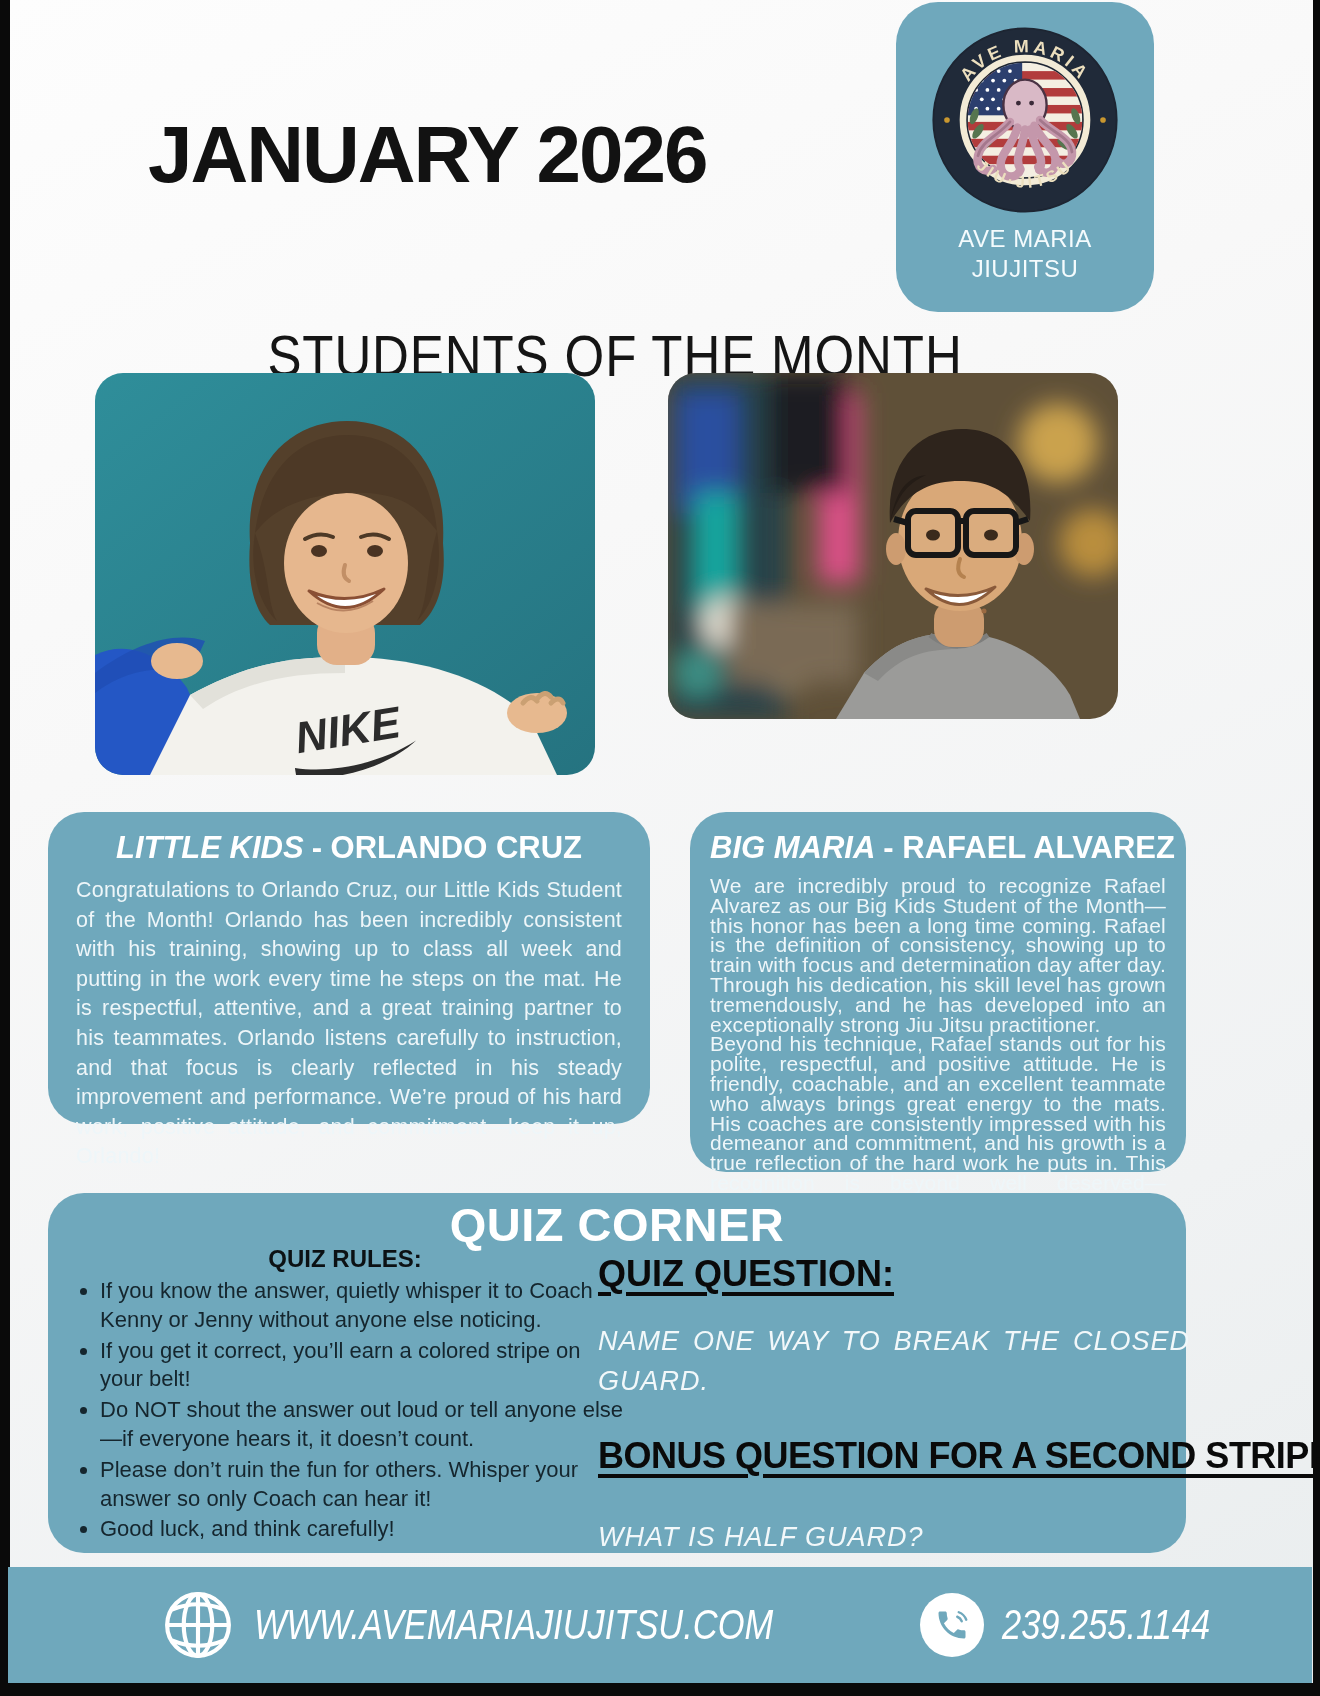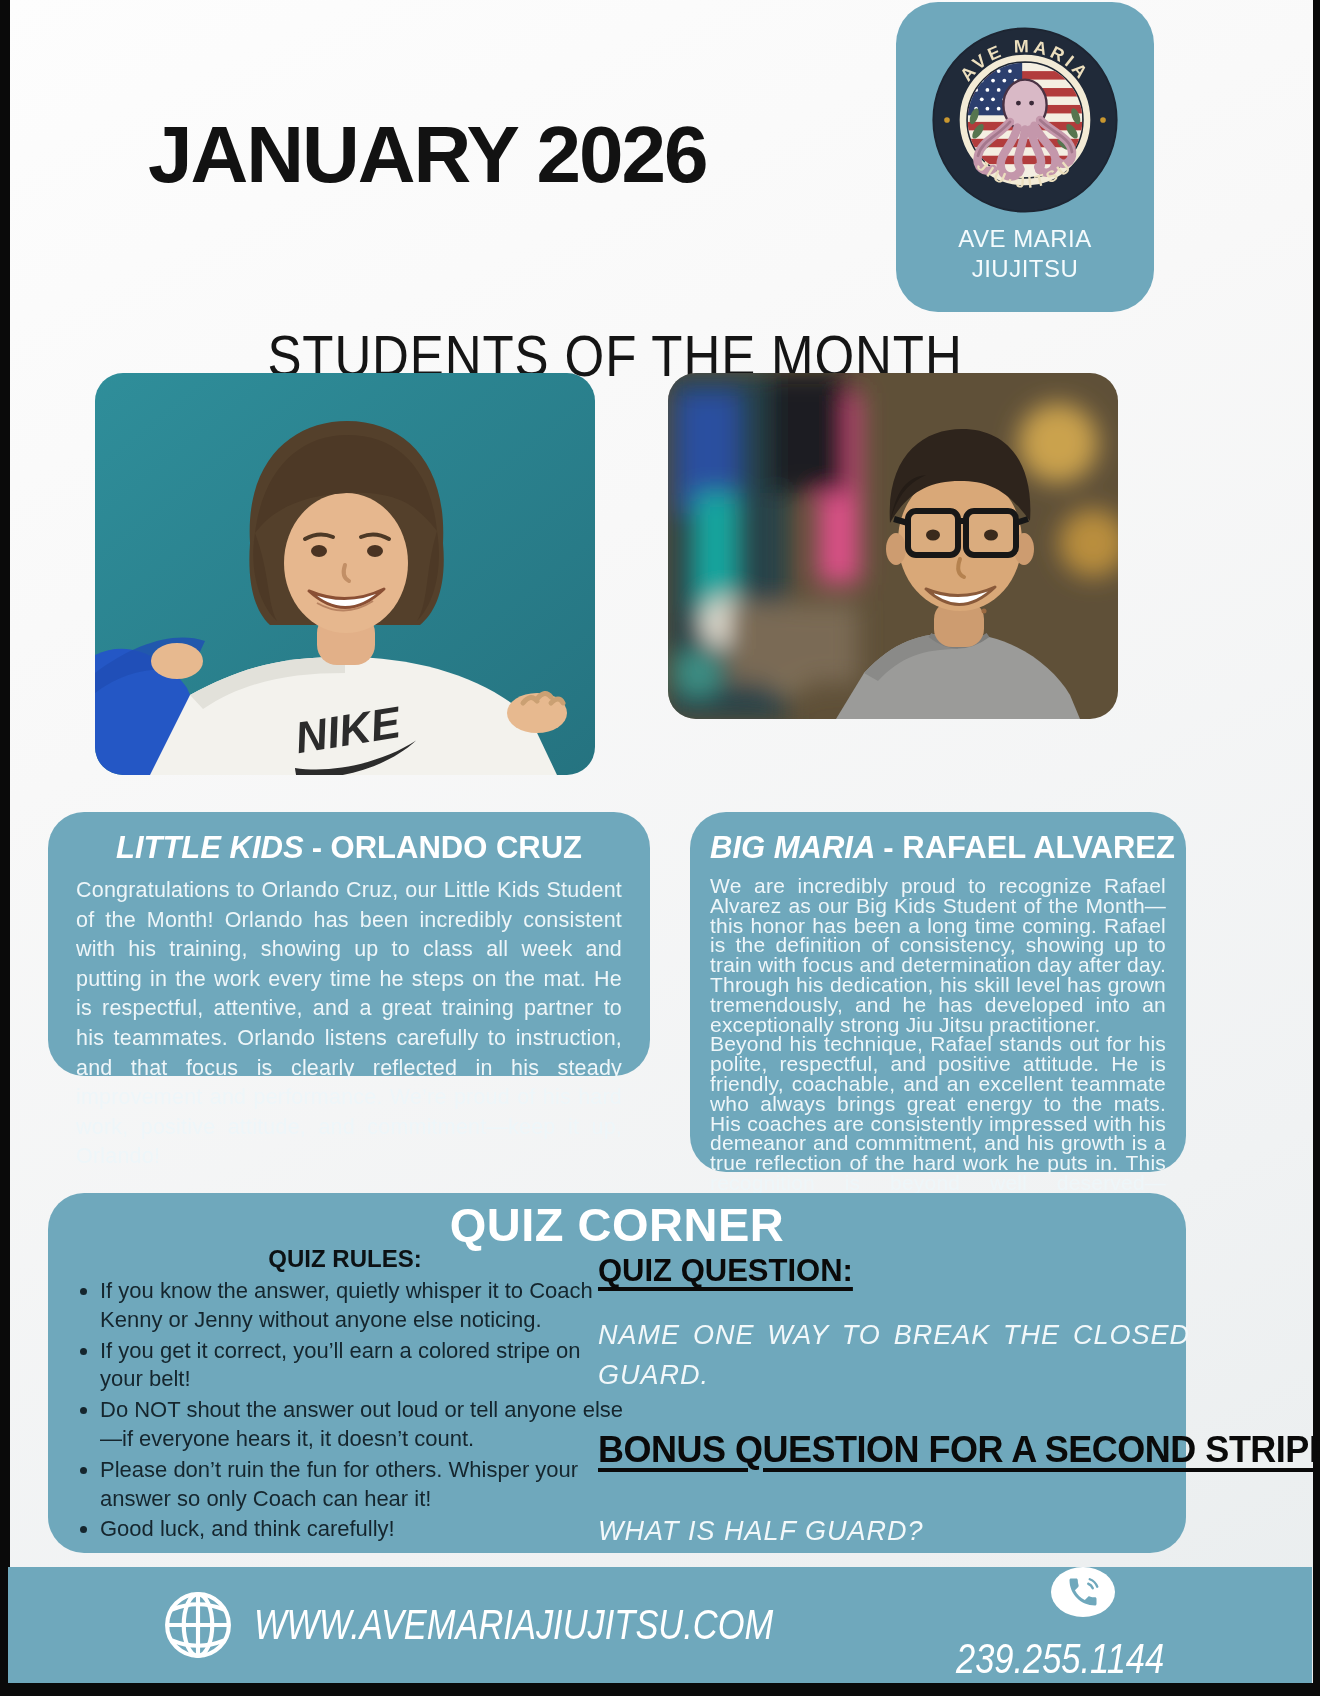--- a/index.html
+++ b/index.html
@@ -41,7 +41,7 @@
 
   
   .tealbox{position:absolute;background:#6fa8bc;border-radius:36px;box-sizing:border-box;}
-  .box-little{left:48px;top:812px;width:602px;height:264px;padding:16px 28px 0;}
+  .box-little{left:48px;top:812px;width:602px;height:312px;padding:16px 28px 0;}
   .box-big{left:690px;top:812px;width:496px;height:360px;padding:16px 20px 0;}
   .story-heading{
     text-align:center;color:#ffffff;font-weight:800;font-size:31px;line-height:40px;

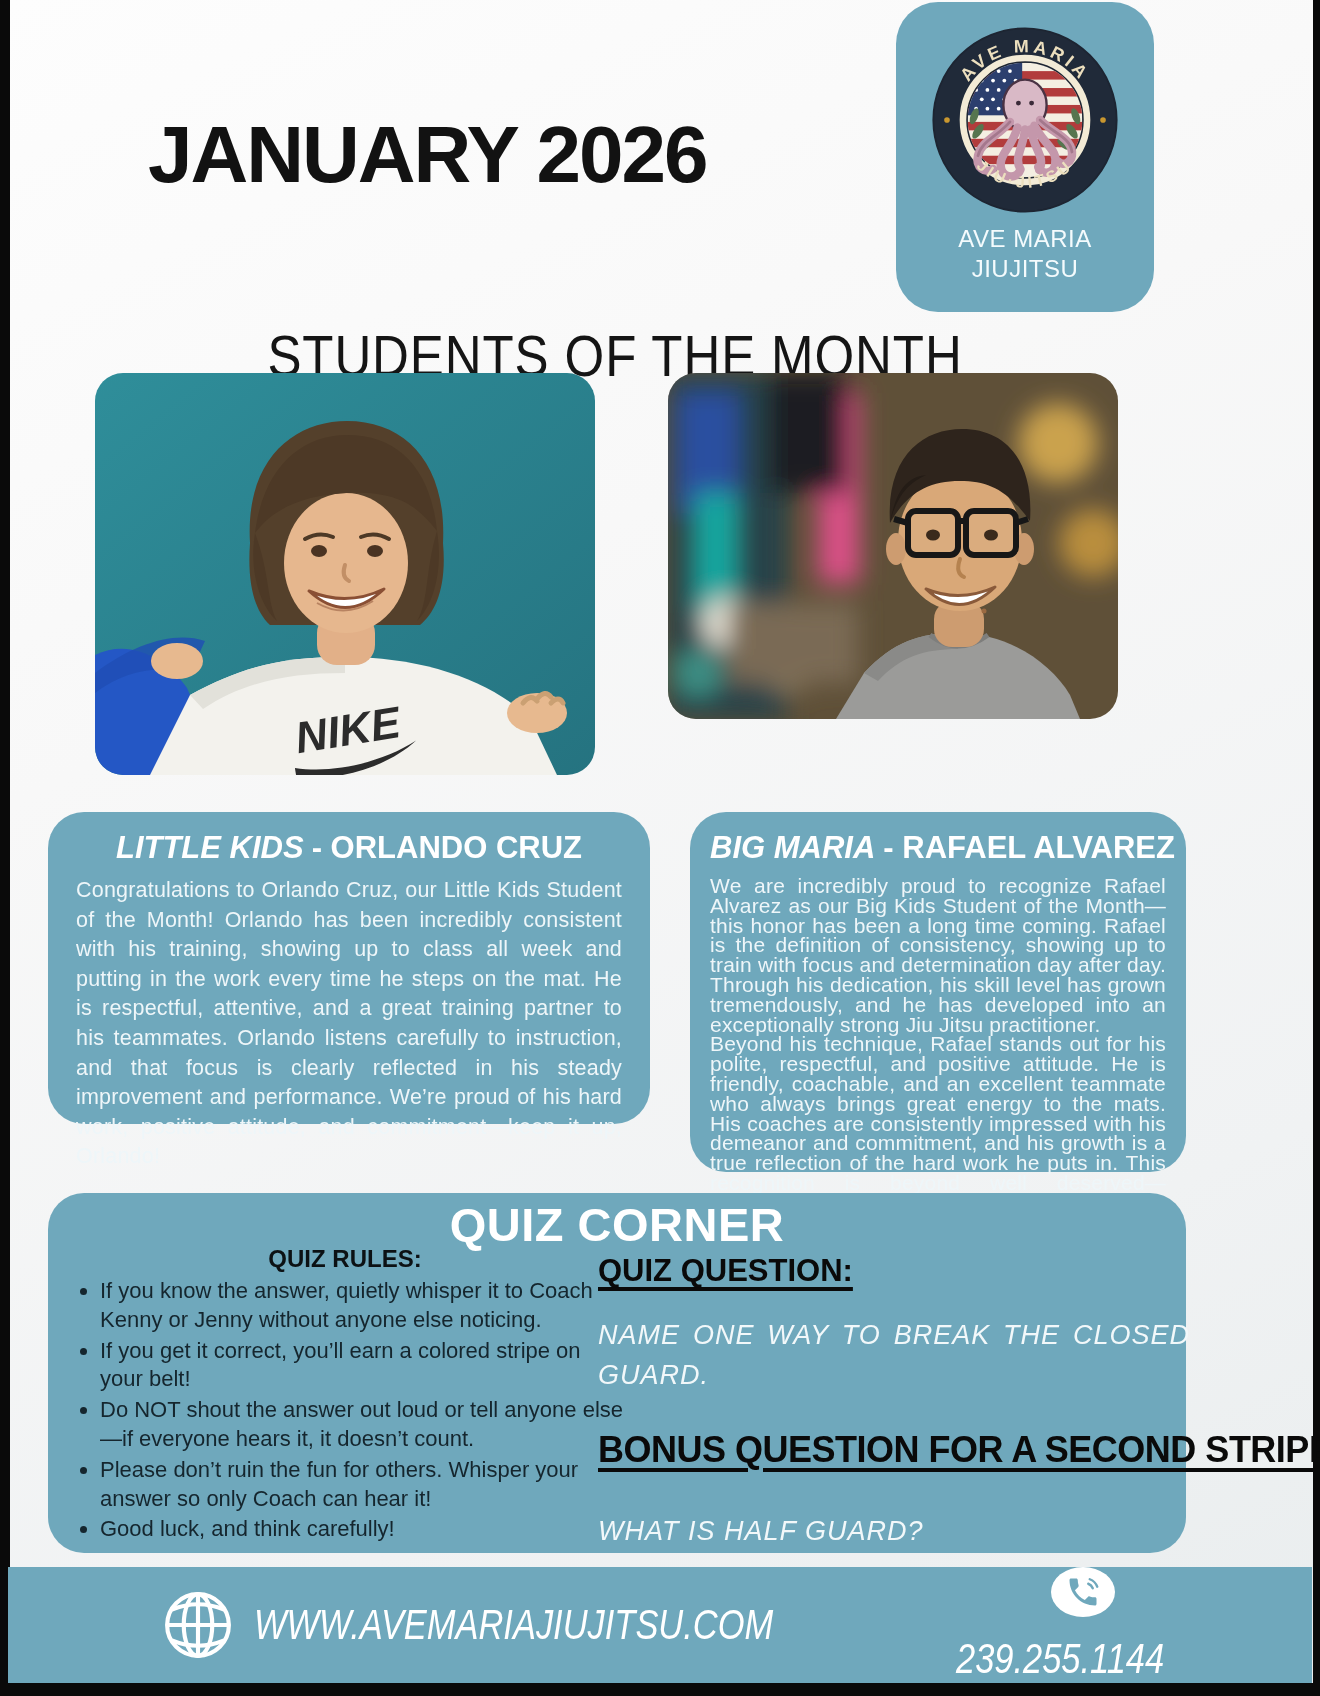--- a/index.html
+++ b/index.html
@@ -71,7 +71,7 @@
   .quiz-rules li{margin:0 0 2px;}
   .quiz-right{position:absolute;left:550px;top:60px;width:592px;}
   .q-heading{
-    color:#0a0a0a;font-weight:900;font-size:31px;margin:0;white-space:nowrap;
+    color:#0a0a0a;font-weight:900;font-size:36px;margin:0;white-space:nowrap;
     text-decoration:underline;text-decoration-thickness:4px;text-underline-offset:6px;
   }
   .q-heading.bonus{font-size:36px;letter-spacing:-.5px;margin-top:34px;}

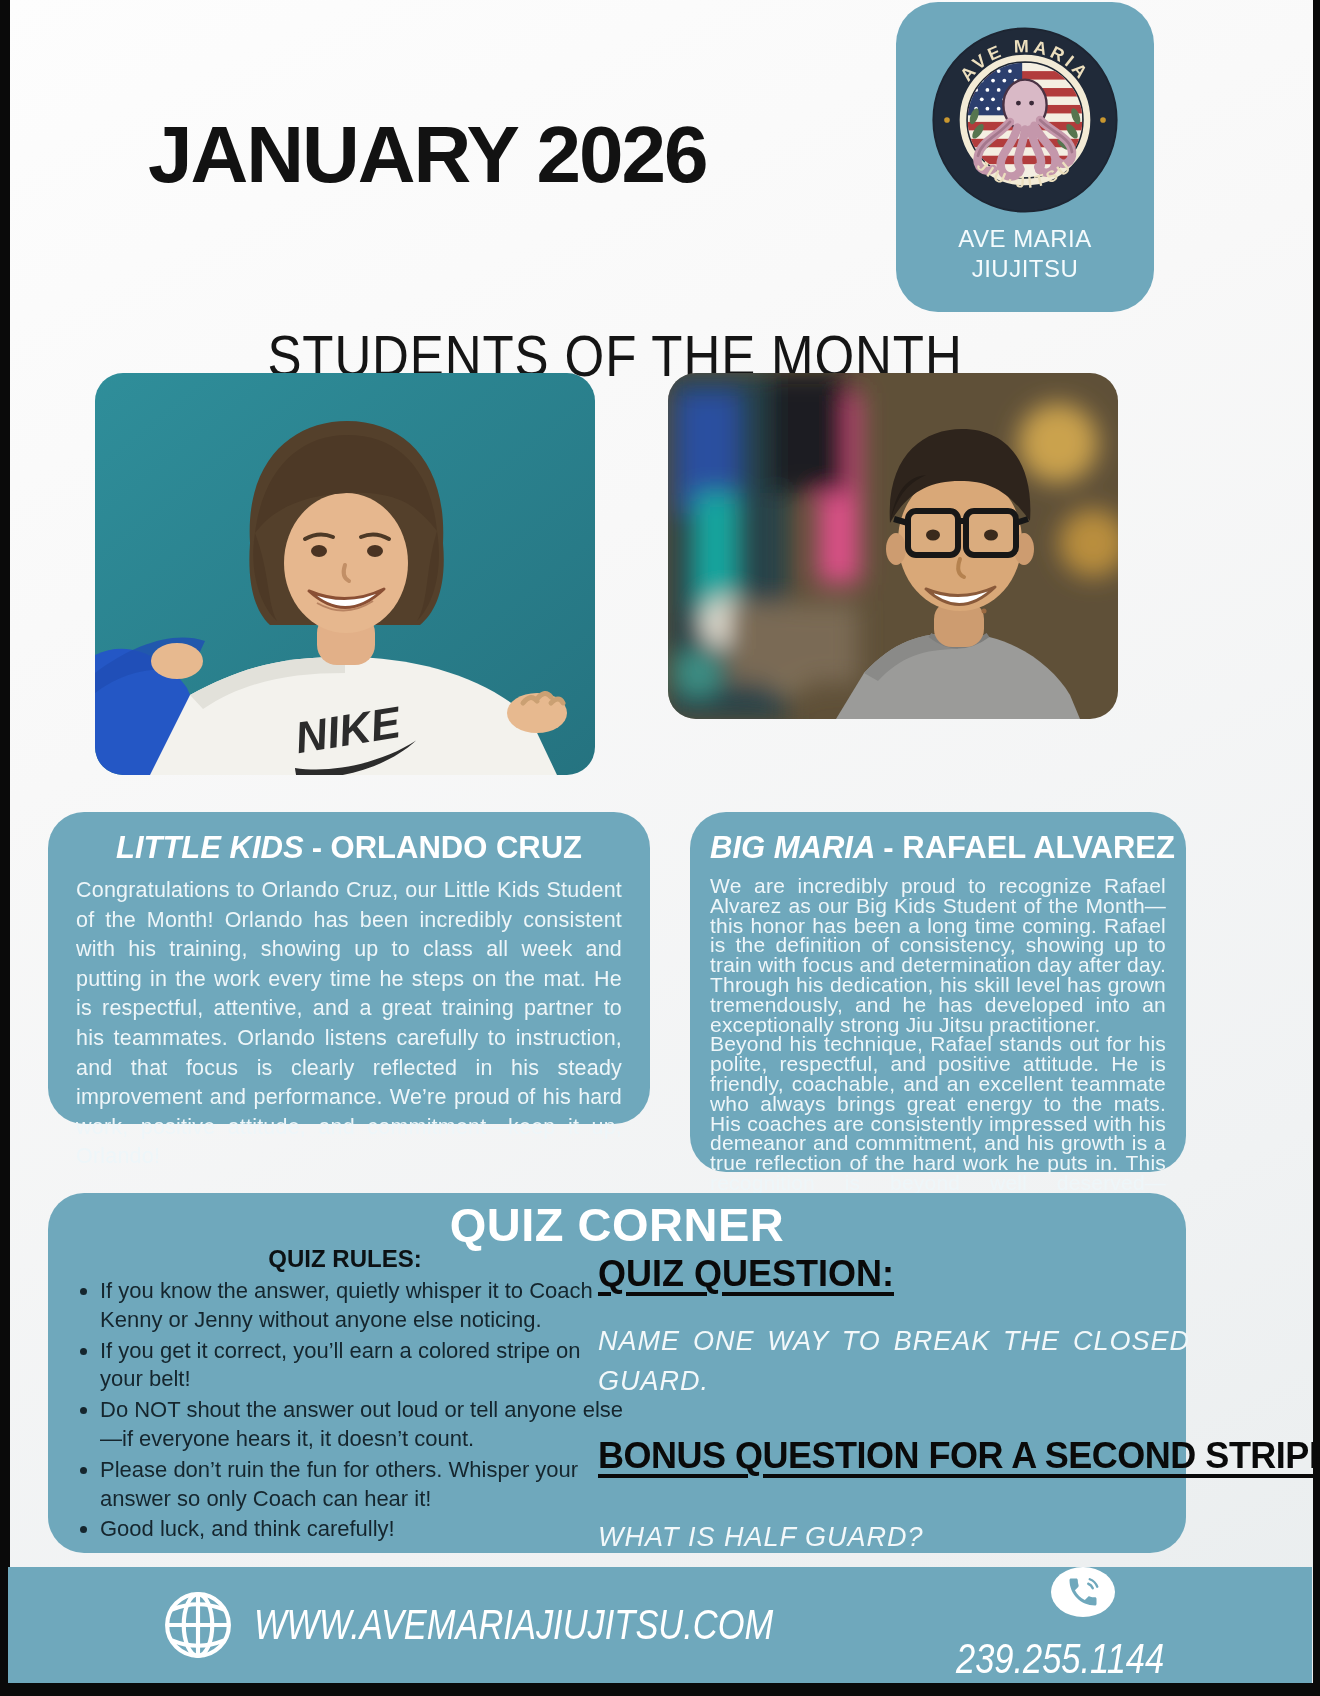--- a/index.html
+++ b/index.html
@@ -87,7 +87,7 @@
   }
   .footer-group{position:absolute;top:0;height:116px;display:flex;align-items:center;gap:18px;font-style:italic;}
   .footer-web{left:152px;}
-  .footer-phone{left:948px;flex-direction:column;}
+  .footer-phone{left:912px;}
   .footer-text{
     color:#ffffff;font-size:42px;font-weight:400;white-space:nowrap;
     display:inline-block;transform:scaleX(.82);transform-origin:left center;letter-spacing:0;

